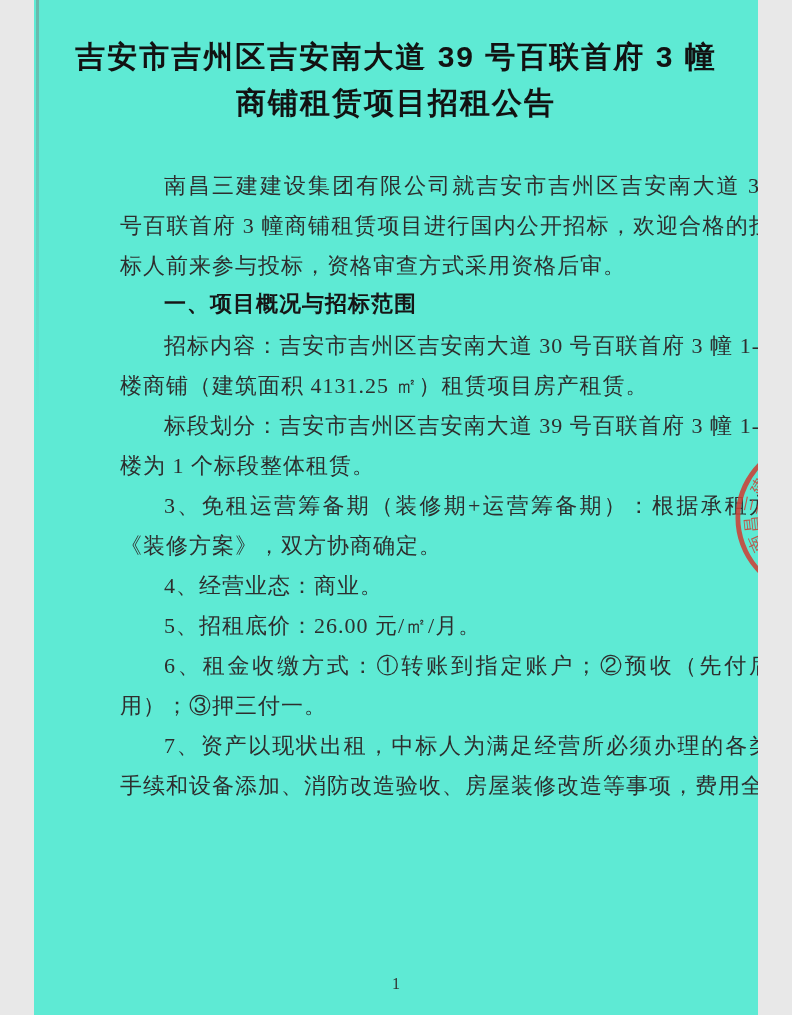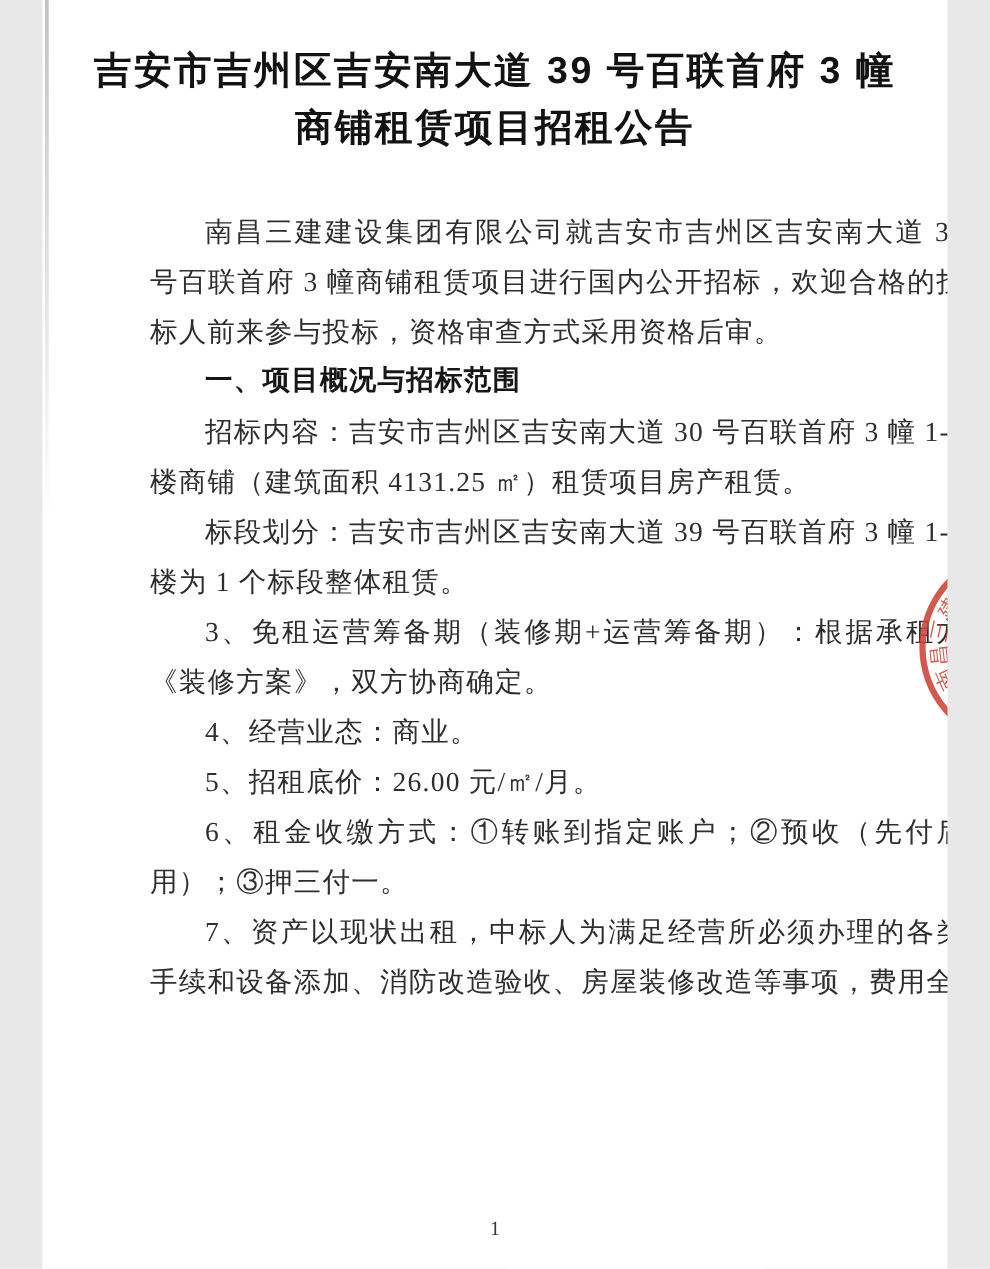--- a/index.html
+++ b/index.html
@@ -9,7 +9,7 @@
     width: 724px;
     height: 1015px;
     margin: 0 auto;
-    background: #ffffff;
+    background: #5eead4;
     overflow: hidden;
     font-family: "Liberation Serif", serif;
     color: #2d2d2d;

